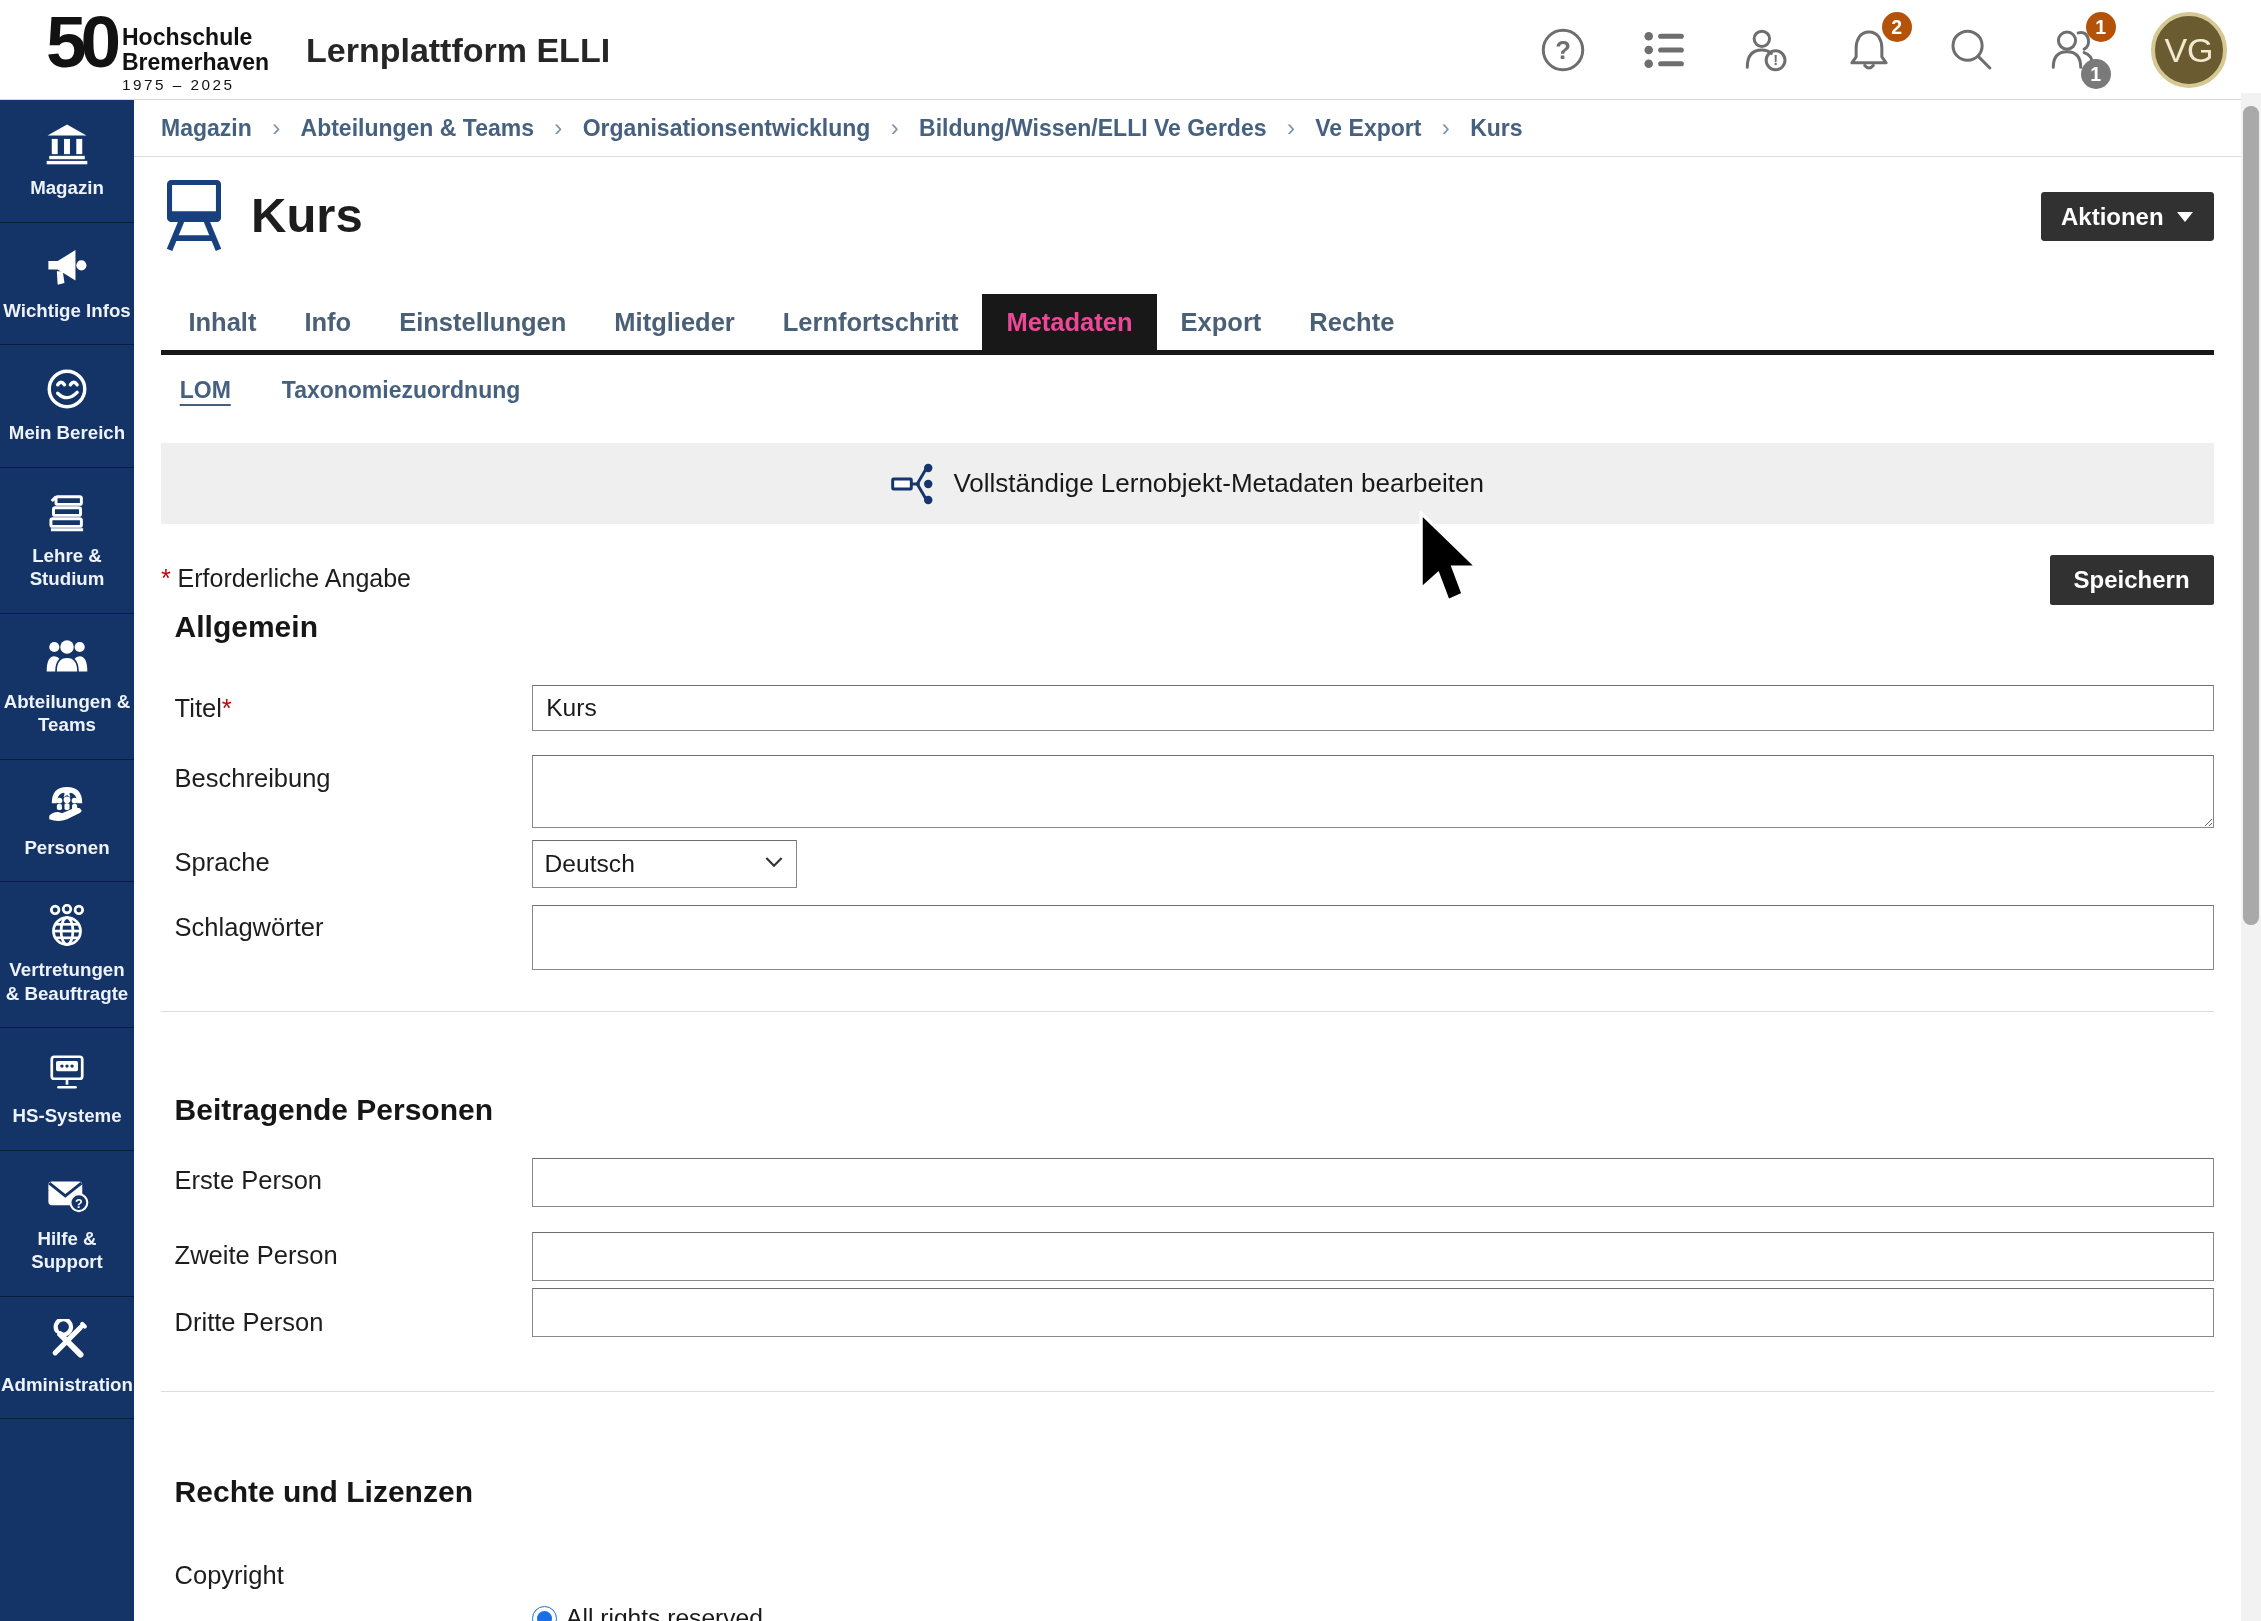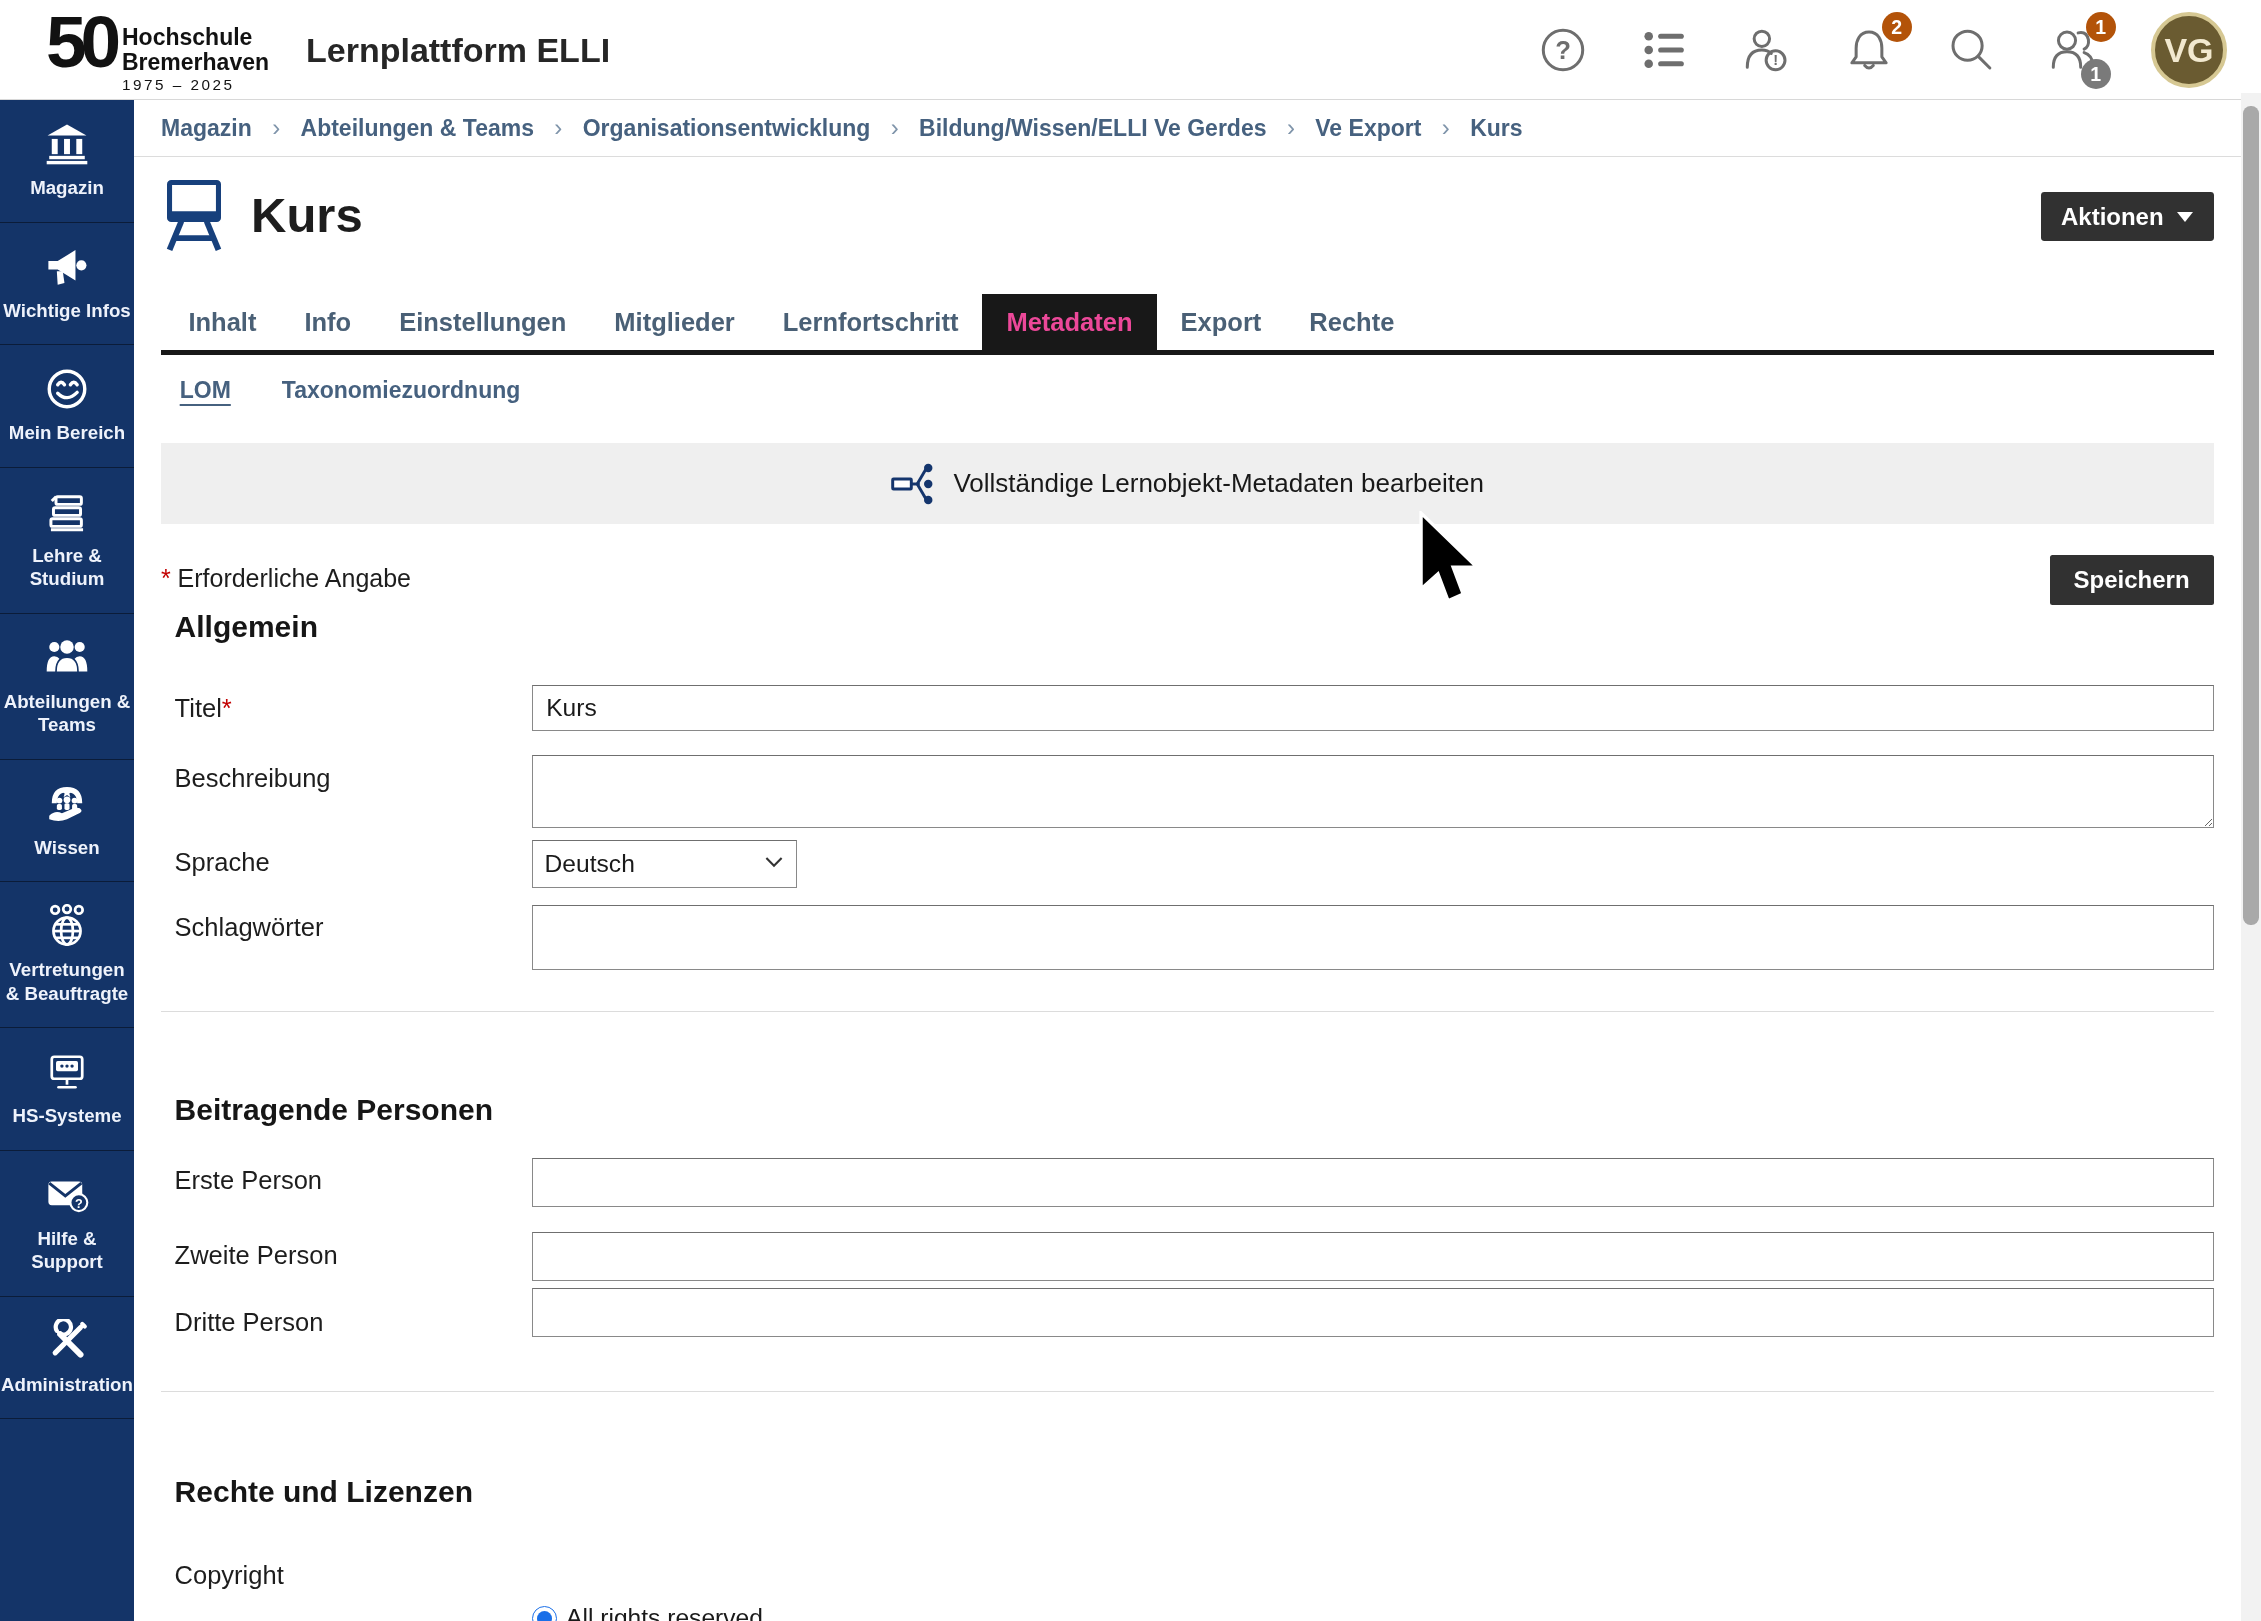--- a/index.html
+++ b/index.html
@@ -30,7 +30,7 @@
   .badge-gray { background: #7a7a7a; bottom: -15.3px; right: -13.6px; }
   .avatar { width: 76px; height: 76px; border-radius: 50%; background: #6a5b31;
     border: 4.2px solid #d6c893; color: #f2e9cf; display: flex; align-items: center;
-    justify-content: center; font-size: 34px; font-weight: 700; cursor: pointer; }
+    justify-content: center; font-size: 34px; font-weight: 400; cursor: pointer; }
 
   
   .sidebar { position: absolute; left: 0; top: 100px; width: 134px; height: 1521px;

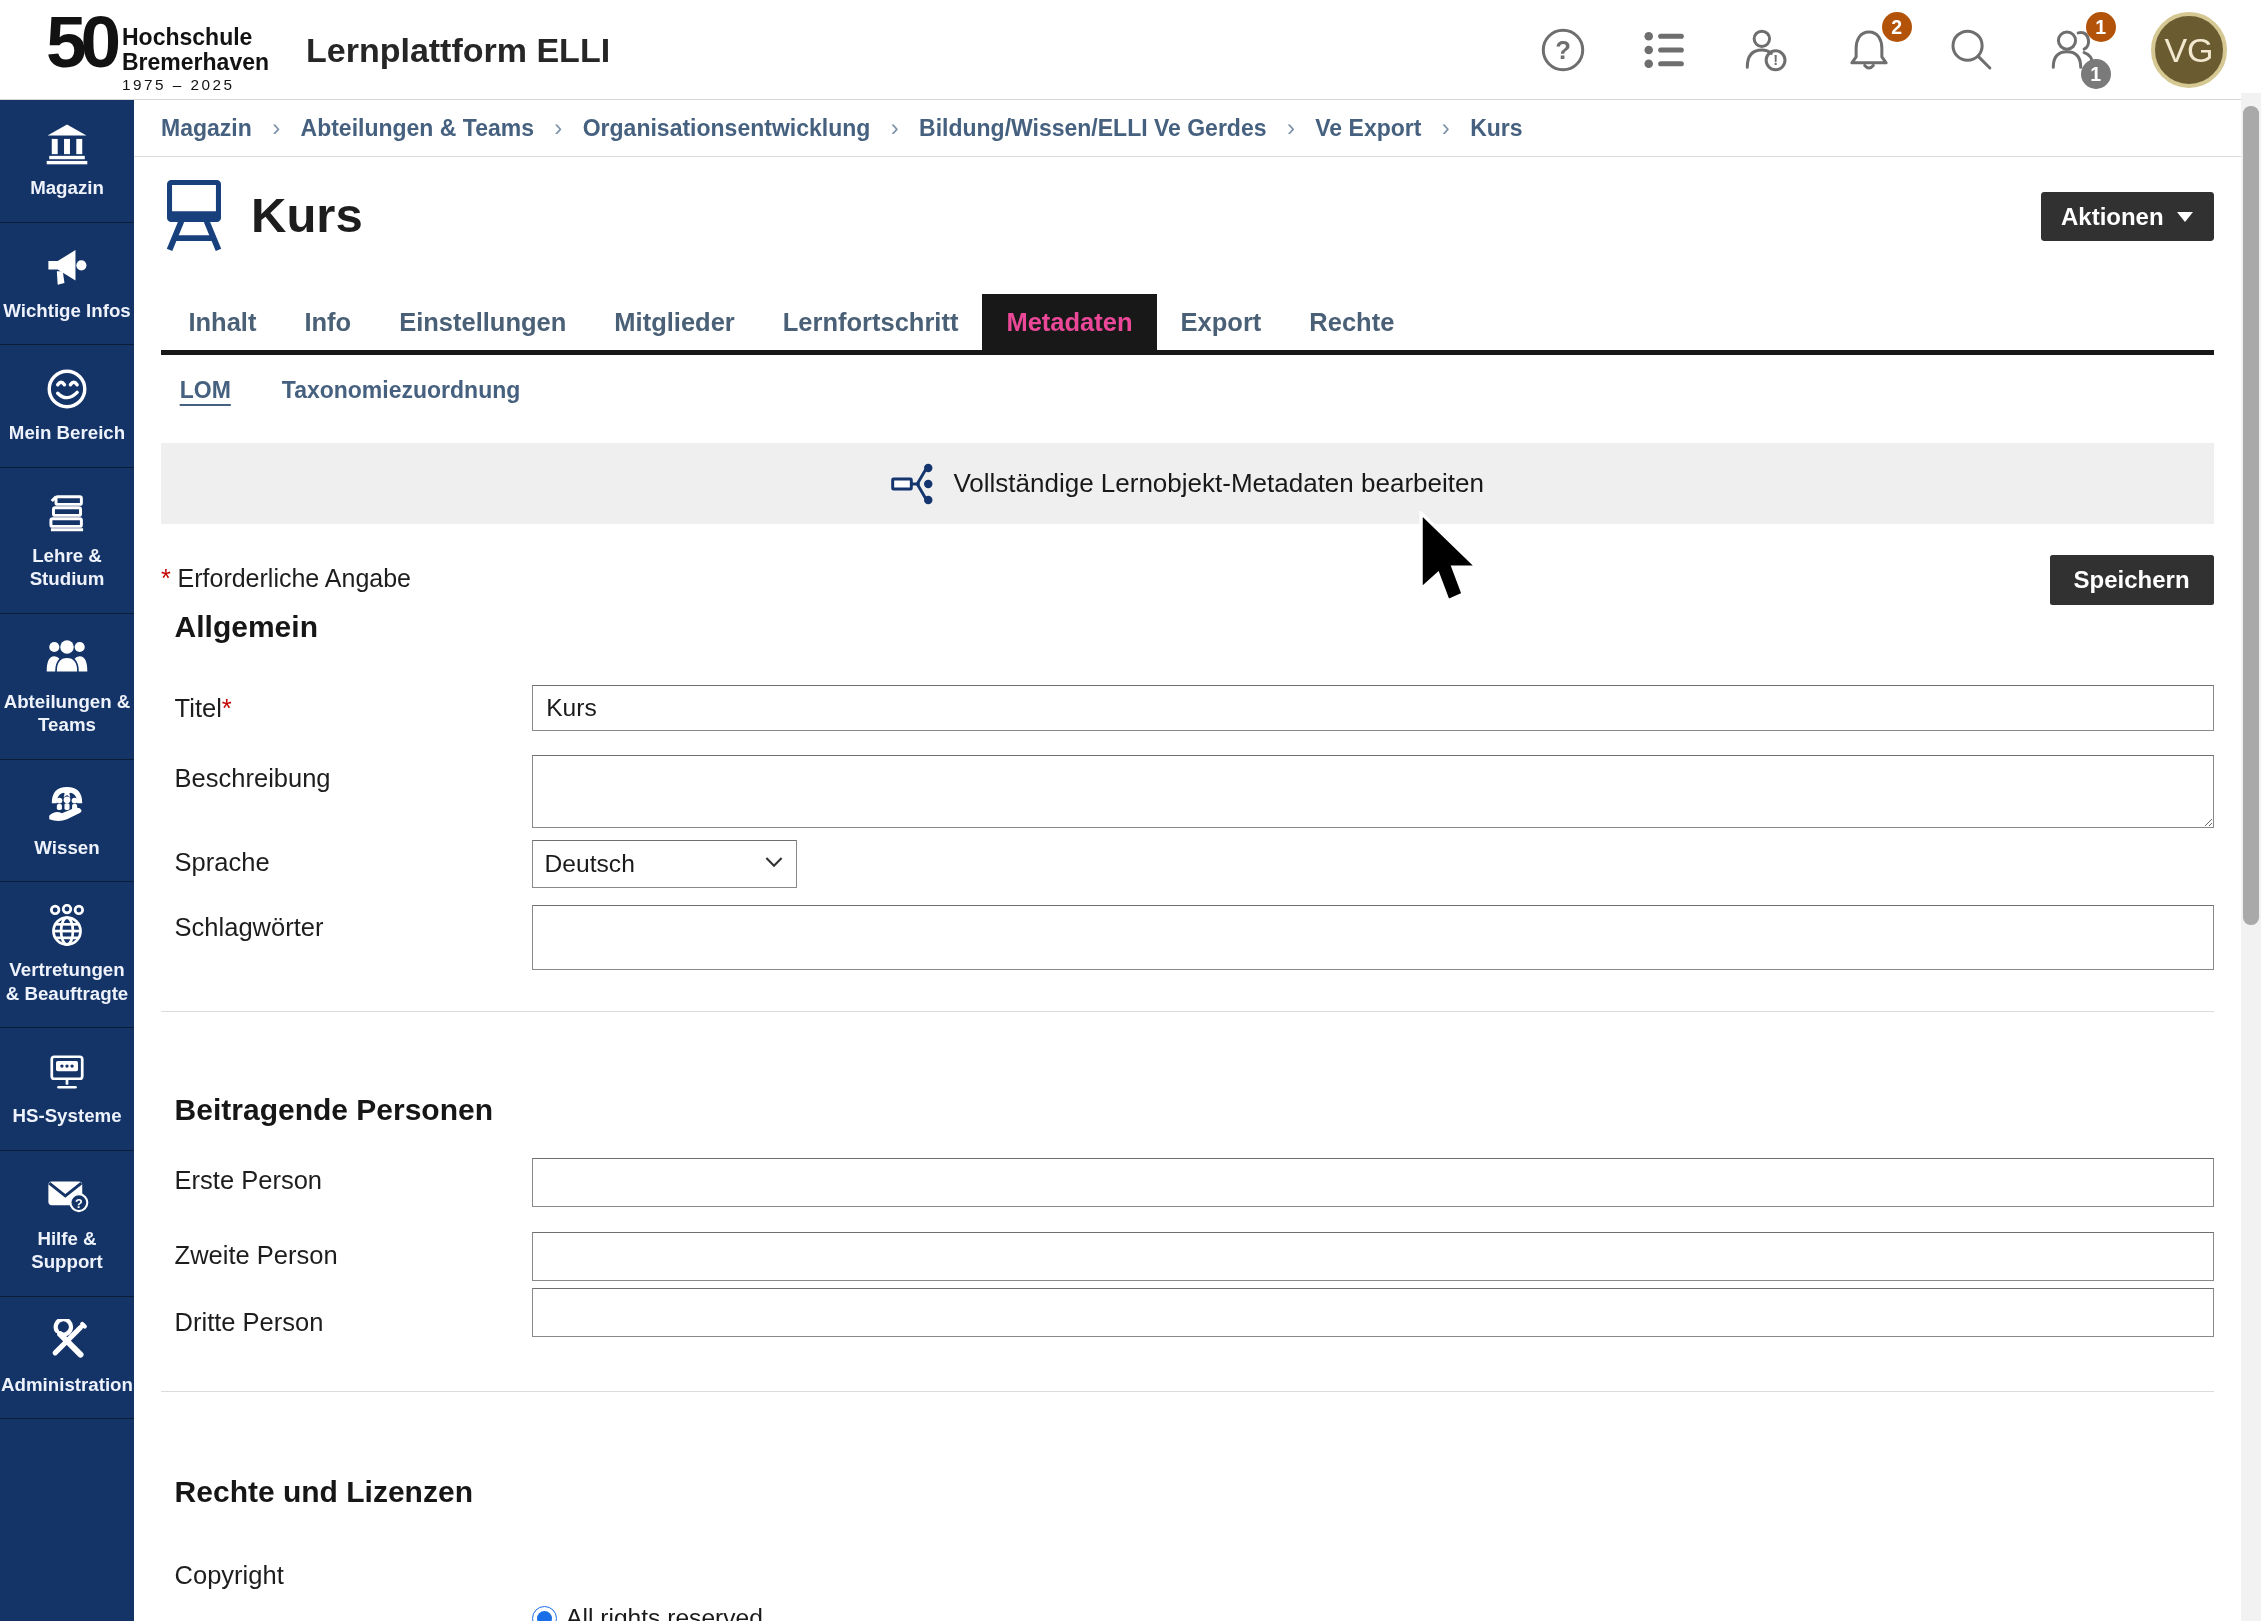--- a/index.html
+++ b/index.html
@@ -259,7 +259,7 @@
           <path d="M5,40 Q12,33 20,37 L34,31 Q41,29 43,33 Q44,36 38,38 L26,44 Q16,48 5,44 Z"></path>
         </svg>
       </span>
-      <span class="side-label">Wissen</span>
+      <span class="side-label">Personen</span>
     </div>
 
     <div class="side-item">

